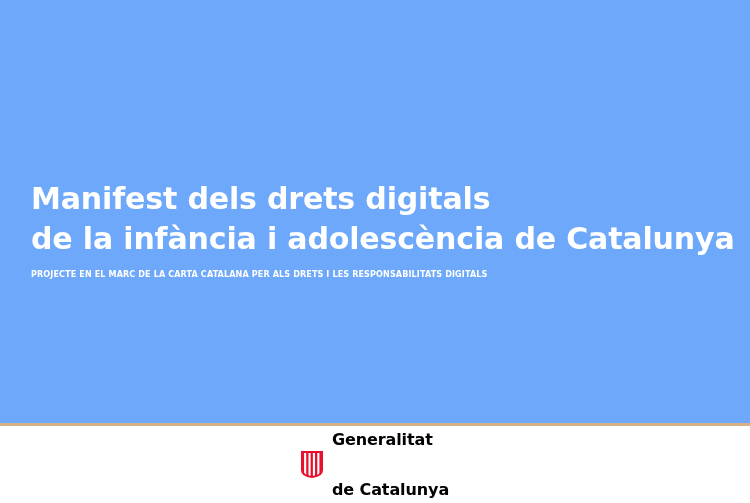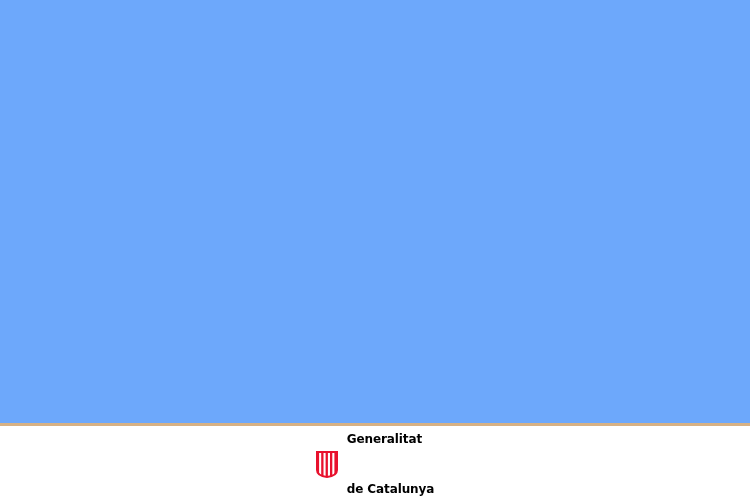--- a/index.html
+++ b/index.html
@@ -153,6 +153,11 @@
   <div class="hero"></div>
   <div class="hero-divider"></div>
 
+  <div class="title-block">
+    <div class="title-line">Manifest dels drets digitals</div>
+    <div class="title-line">de la infància i adolescència de Catalunya</div>
+    <div class="subtitle">PROJECTE EN EL MARC DE LA CARTA CATALANA PER ALS DRETS I LES RESPONSABILITATS DIGITALS</div>
+  </div>
 
   <div class="footer">
 

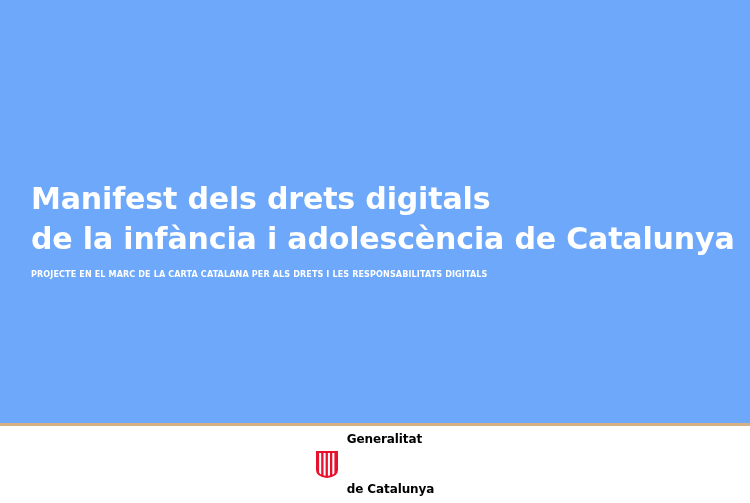--- a/index.html
+++ b/index.html
@@ -110,7 +110,7 @@
     color: #000000;
     font-family: "DejaVu Sans", "Liberation Sans", sans-serif;
     font-weight: bold;
-    font-size: 12px;
+    font-size: 16px;
     line-height: 15px;
     letter-spacing: -0.1px;
     white-space: nowrap;

